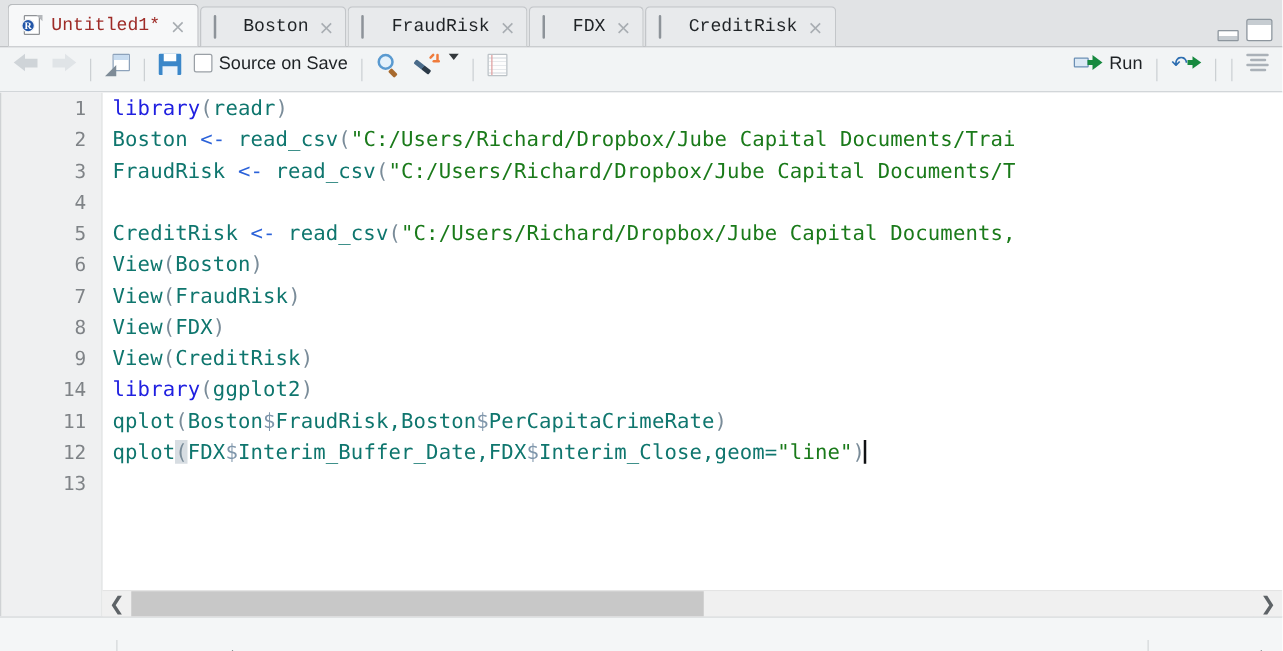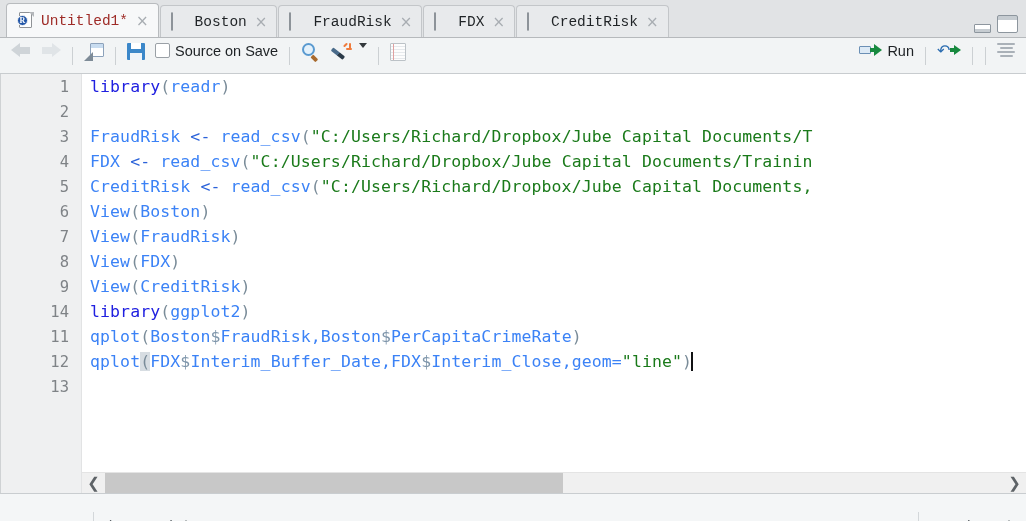--- a/index.html
+++ b/index.html
@@ -365,7 +365,7 @@
   .paren  { color: #7a8c99; }
   .assign { color: #2b62d9; }
   .dollar { color: #7f96ab; }
-  .op     { color: #3b82f6; }
+  .op     { color: #0f766e; }
   .hl     { background: #d7dde2; }
   .cursor {
     display: inline-block;

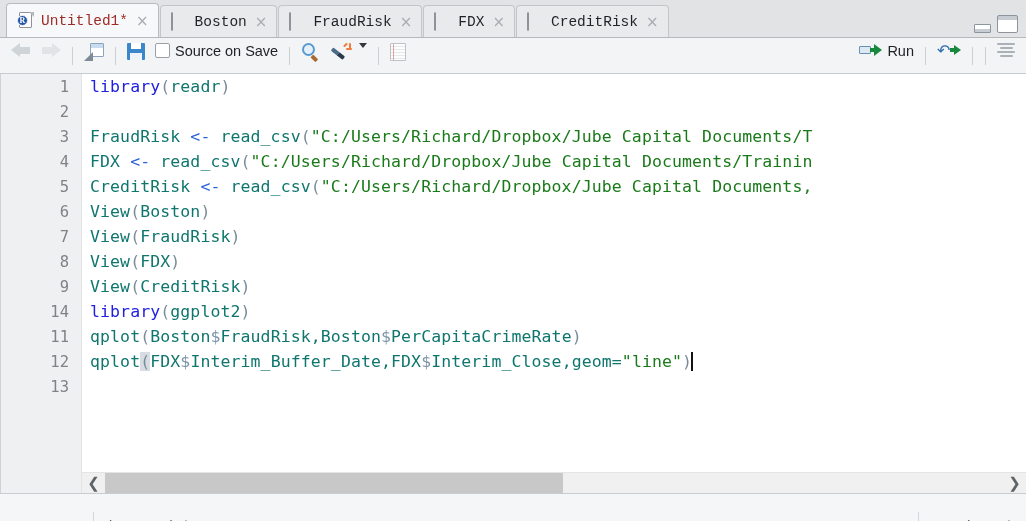--- a/index.html
+++ b/index.html
@@ -581,7 +581,7 @@
     </div>
     <div class="code-area" id="code-area">
         <div class="line"><div class="lnum">1</div><div class="lcode"><span class="kw">library</span><span class="paren">(</span><span class="op">readr</span><span class="paren">)</span></div></div>
-        <div class="line"><div class="lnum">2</div></div>
+        <div class="line"><div class="lnum">2</div><div class="lcode"><span class="op">Boston </span><span class="assign">&lt;-</span><span class="op"> read_csv</span><span class="paren">(</span><span class="str">"C:/Users/Richard/Dropbox/Jube Capital Documents/Trai</span></div></div>
         <div class="line"><div class="lnum">3</div><div class="lcode"><span class="op">FraudRisk </span><span class="assign">&lt;-</span><span class="op"> read_csv</span><span class="paren">(</span><span class="str">"C:/Users/Richard/Dropbox/Jube Capital Documents/T</span></div></div>
         <div class="line"><div class="lnum">4</div><div class="lcode"><span class="op">FDX </span><span class="assign">&lt;-</span><span class="op"> read_csv</span><span class="paren">(</span><span class="str">"C:/Users/Richard/Dropbox/Jube Capital Documents/Trainin</span></div></div>
         <div class="line"><div class="lnum">5</div><div class="lcode"><span class="op">CreditRisk </span><span class="assign">&lt;-</span><span class="op"> read_csv</span><span class="paren">(</span><span class="str">"C:/Users/Richard/Dropbox/Jube Capital Documents,</span></div></div>

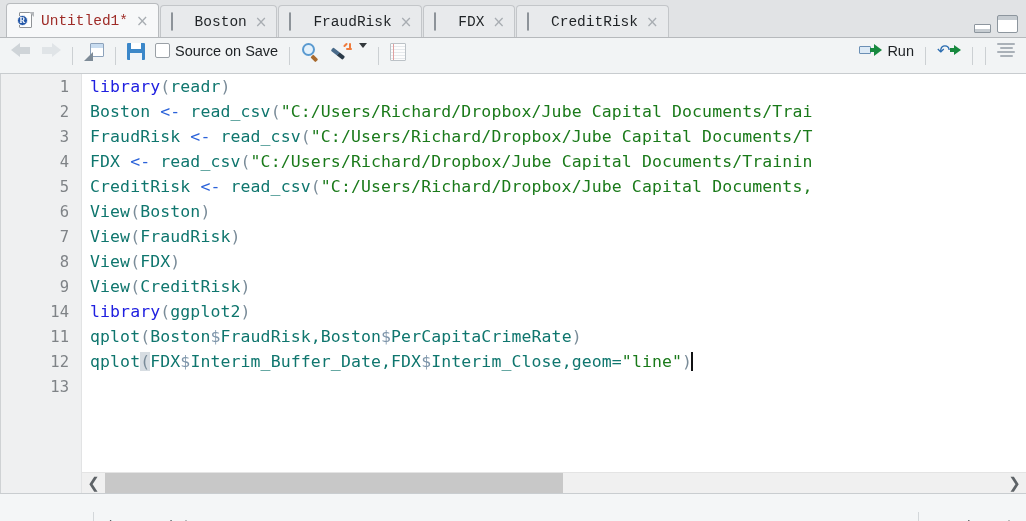--- a/index.html
+++ b/index.html
@@ -583,7 +583,7 @@
         <div class="line"><div class="lnum">1</div><div class="lcode"><span class="kw">library</span><span class="paren">(</span><span class="op">readr</span><span class="paren">)</span></div></div>
         <div class="line"><div class="lnum">2</div><div class="lcode"><span class="op">Boston </span><span class="assign">&lt;-</span><span class="op"> read_csv</span><span class="paren">(</span><span class="str">"C:/Users/Richard/Dropbox/Jube Capital Documents/Trai</span></div></div>
         <div class="line"><div class="lnum">3</div><div class="lcode"><span class="op">FraudRisk </span><span class="assign">&lt;-</span><span class="op"> read_csv</span><span class="paren">(</span><span class="str">"C:/Users/Richard/Dropbox/Jube Capital Documents/T</span></div></div>
-        <div class="line"><div class="lnum">4</div><div class="lcode"><span class="op">FDX </span><span class="assign">&lt;-</span><span class="op"> read_csv</span><span class="paren">(</span><span class="str">"C:/Users/Richard/Dropbox/Jube Capital Documents/Trainin</span></div></div>
+        <div class="line"><div class="lnum">4</div></div>
         <div class="line"><div class="lnum">5</div><div class="lcode"><span class="op">CreditRisk </span><span class="assign">&lt;-</span><span class="op"> read_csv</span><span class="paren">(</span><span class="str">"C:/Users/Richard/Dropbox/Jube Capital Documents,</span></div></div>
         <div class="line"><div class="lnum">6</div><div class="lcode"><span class="op">View</span><span class="paren">(</span><span class="op">Boston</span><span class="paren">)</span></div></div>
         <div class="line"><div class="lnum">7</div><div class="lcode"><span class="op">View</span><span class="paren">(</span><span class="op">FraudRisk</span><span class="paren">)</span></div></div>

